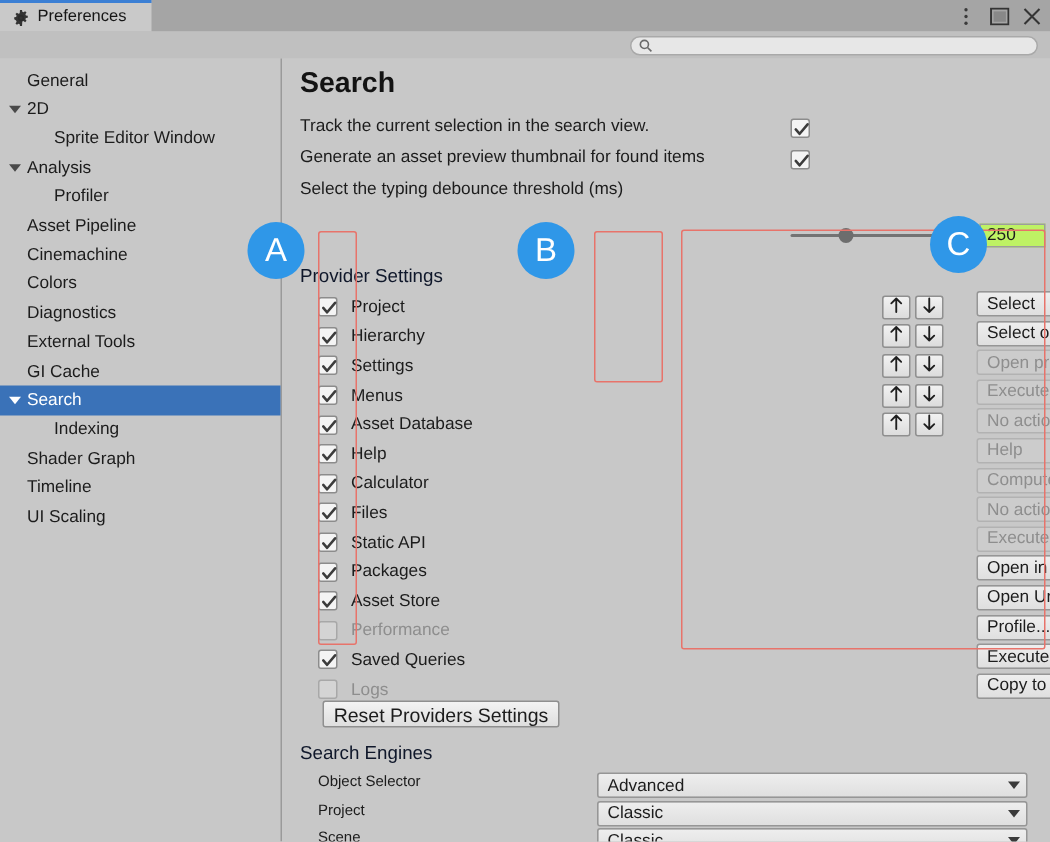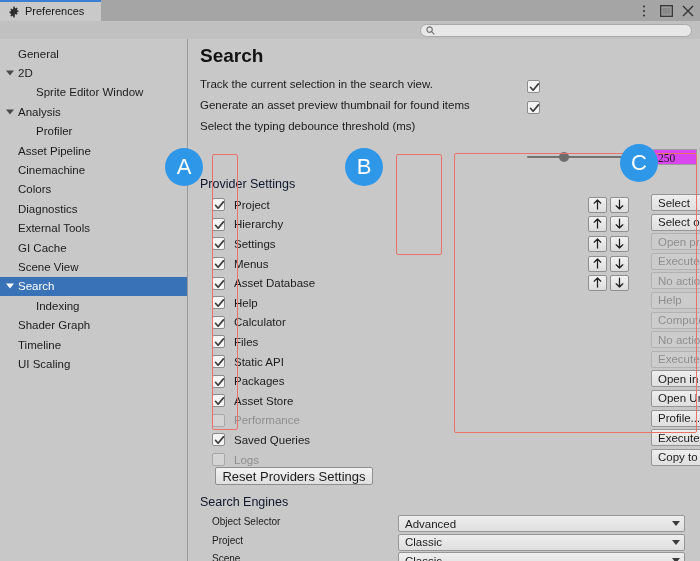--- a/index.html
+++ b/index.html
@@ -124,9 +124,9 @@
   }
   .numfield {
     position: absolute; left: 464px; top: 110px; width: 44px; height: 16px;
-    background: #d946ef; border: 1px solid #9d9d9d;
+    background: #bef264; border: 1px solid #9d9d9d;
     font-size: 11.5px; color: #1c1c1c;
-    display: flex; align-items: flex-end; padding-left: 4px; font-family: Liberation Serif, serif;
+    display: flex; align-items: center; padding-left: 4px;
   }
 
   .section-head {

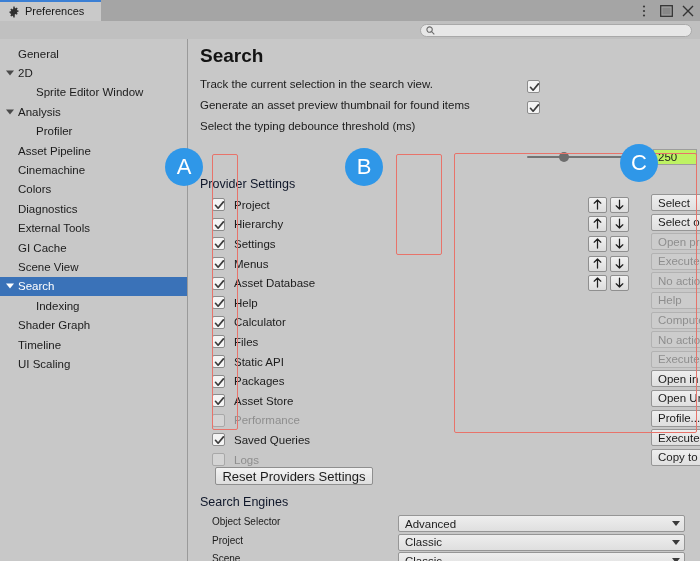--- a/index.html
+++ b/index.html
@@ -312,9 +312,6 @@
         <div class="tree-row">
           <span class="tree-label" style="margin-left: 18px;">GI Cache</span>
         </div>
-        <div class="tree-row">
-          <span class="tree-label" style="margin-left: 18px;">Scene View</span>
-        </div>
         <div class="tree-row sel">
           <span class="tri"></span>
           <span class="tree-label" style="margin-left: 18px;">Search</span>

